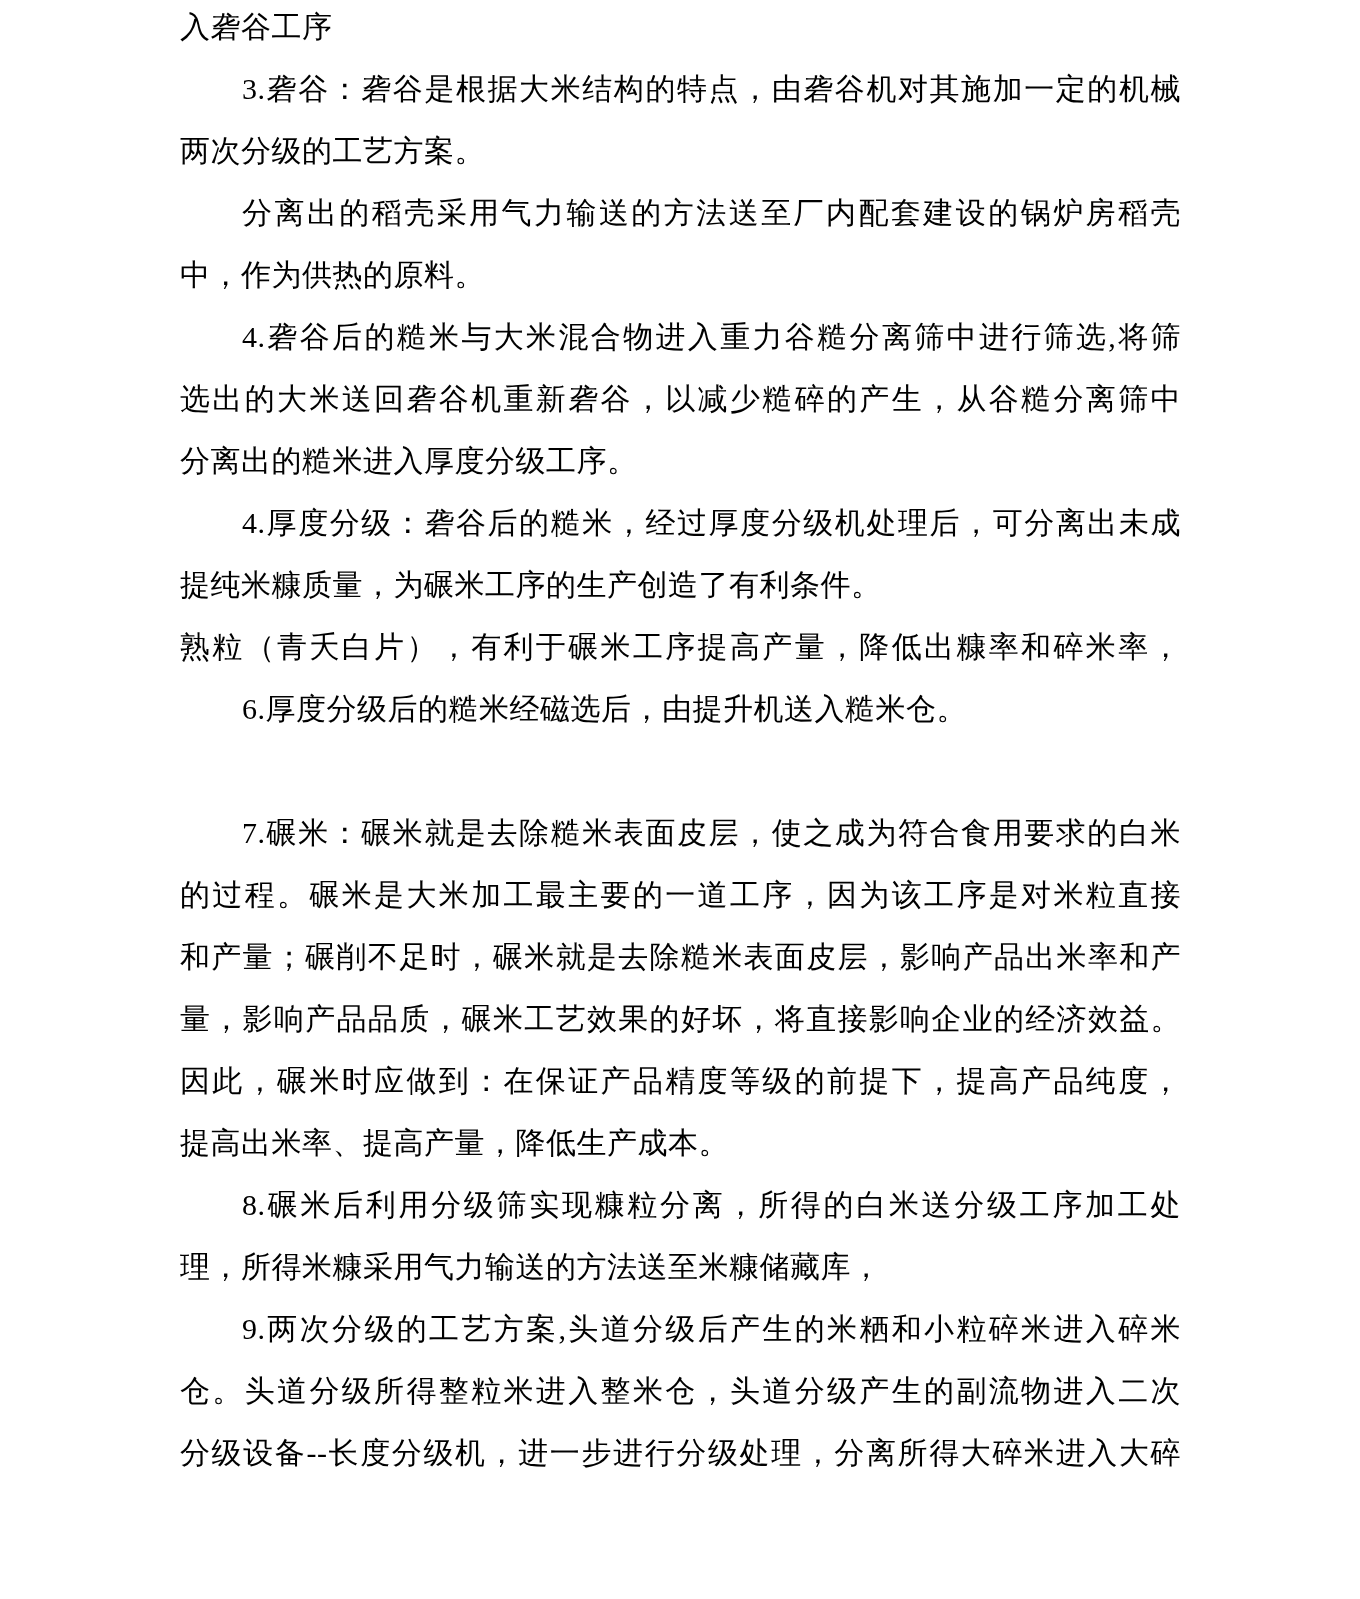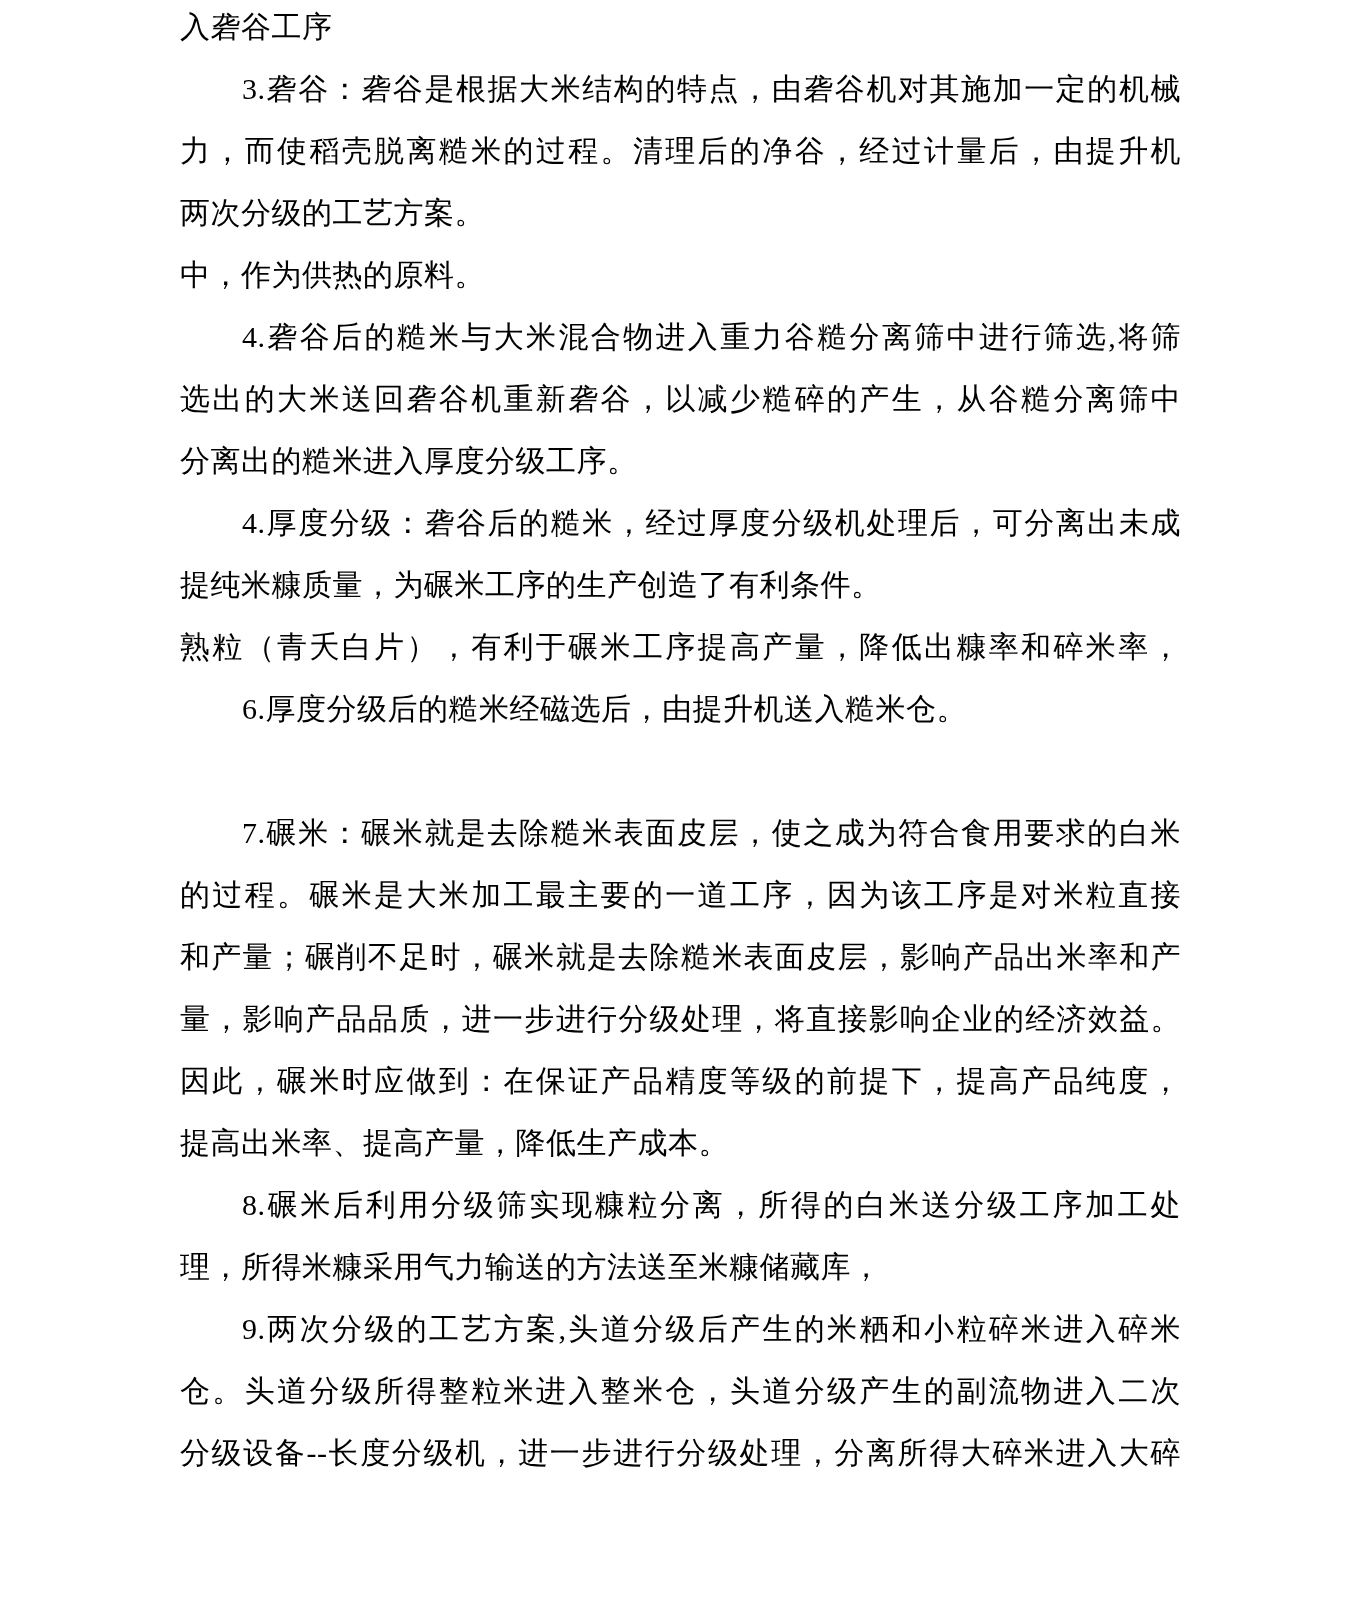--- a/index.html
+++ b/index.html
@@ -45,7 +45,6 @@
 <div class="page">
     <div class="row">入砻谷工序</div>
     <div class="row indent full">3.砻谷：砻谷是根据大米结构的特点，由砻谷机对其施加一定的机械</div>
-    <div class="row full">力，而使稻壳脱离糙米的过程。清理后的净谷，经过计量后，由提升机</div>
     <div class="row">两次分级的工艺方案。</div>
     <div class="row">中，作为供热的原料。</div>
     <div class="row indent full">4.砻谷后的糙米与大米混合物进入重力谷糙分离筛中进行筛选,将筛</div>

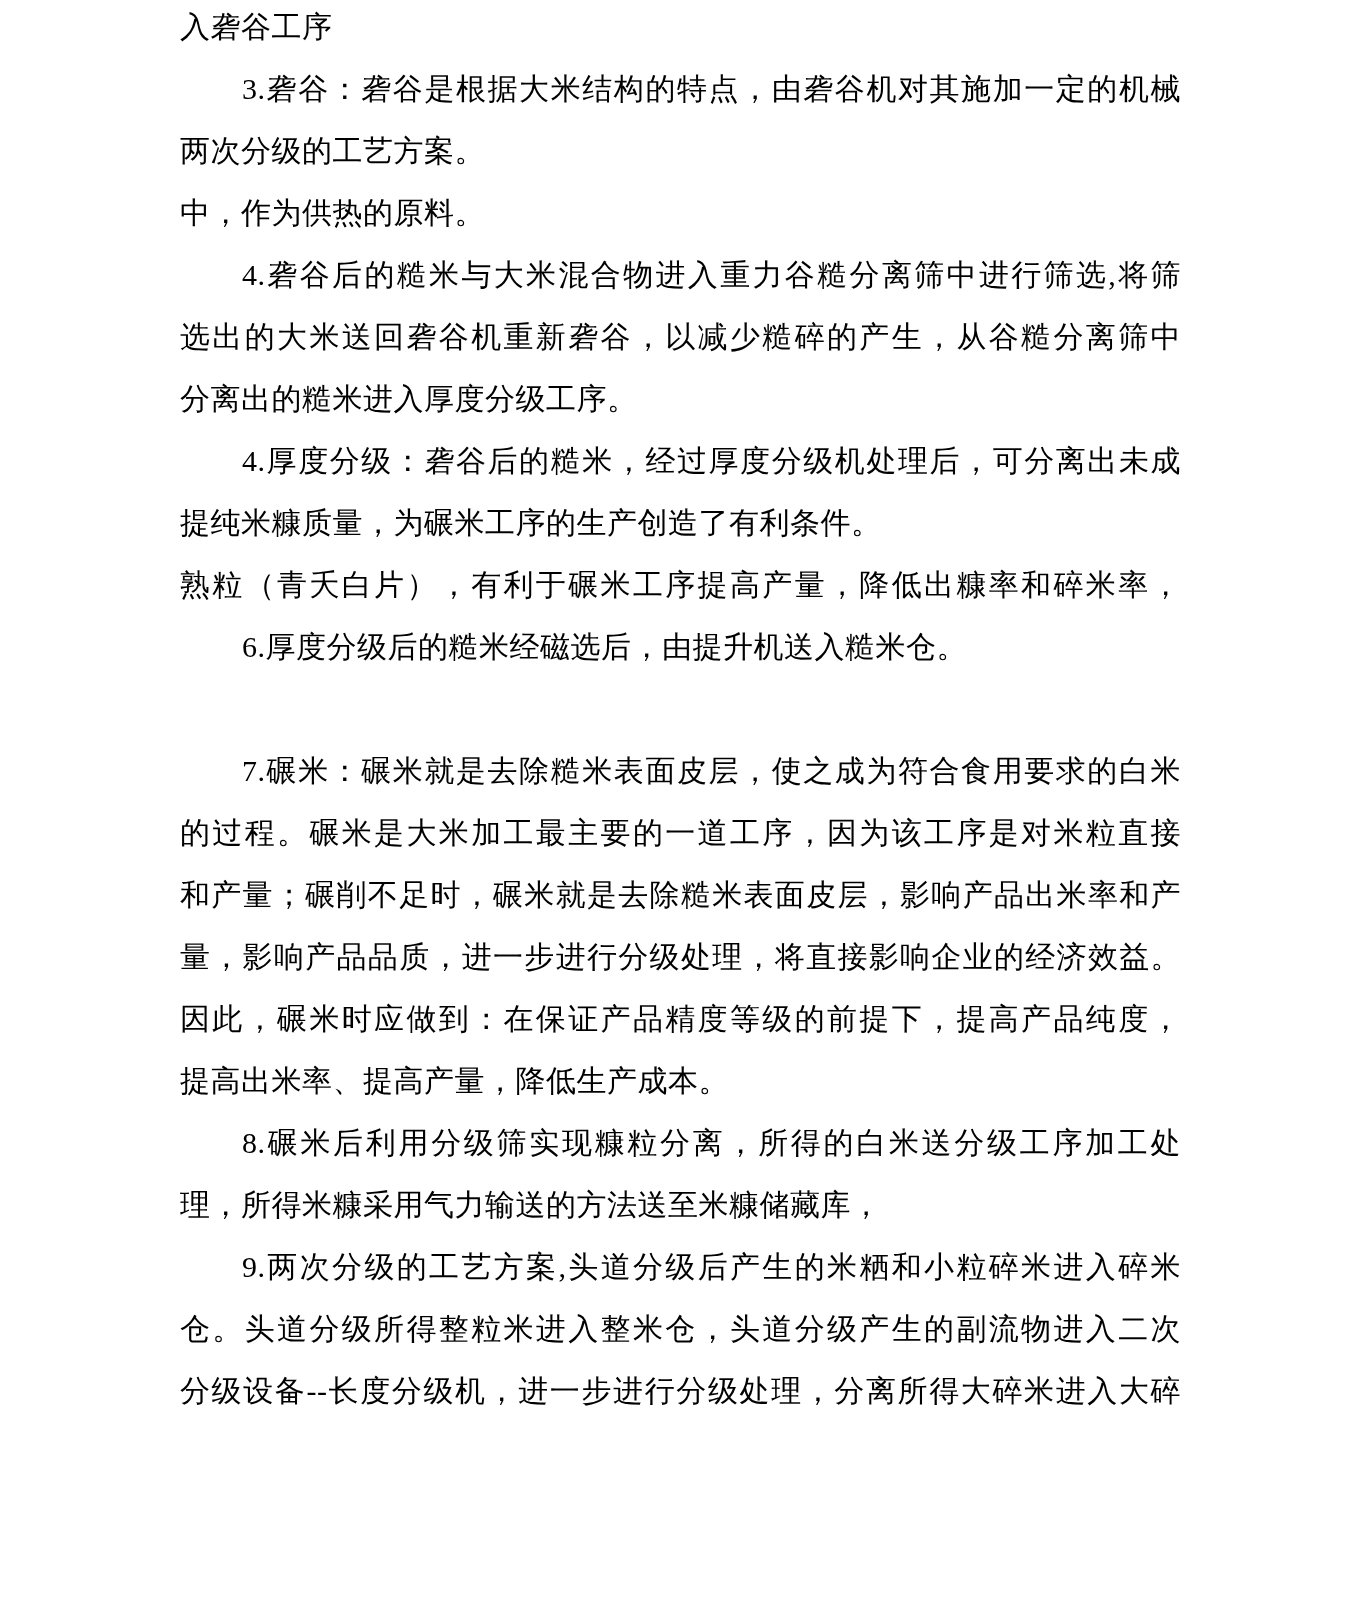--- a/index.html
+++ b/index.html
@@ -46,6 +46,7 @@
     <div class="row">入砻谷工序</div>
     <div class="row indent full">3.砻谷：砻谷是根据大米结构的特点，由砻谷机对其施加一定的机械</div>
     <div class="row">两次分级的工艺方案。</div>
+    <div class="row indent full">分离出的稻壳采用气力输送的方法送至厂内配套建设的锅炉房稻壳</div>
     <div class="row">中，作为供热的原料。</div>
     <div class="row indent full">4.砻谷后的糙米与大米混合物进入重力谷糙分离筛中进行筛选,将筛</div>
     <div class="row full">选出的大米送回砻谷机重新砻谷，以减少糙碎的产生，从谷糙分离筛中</div>

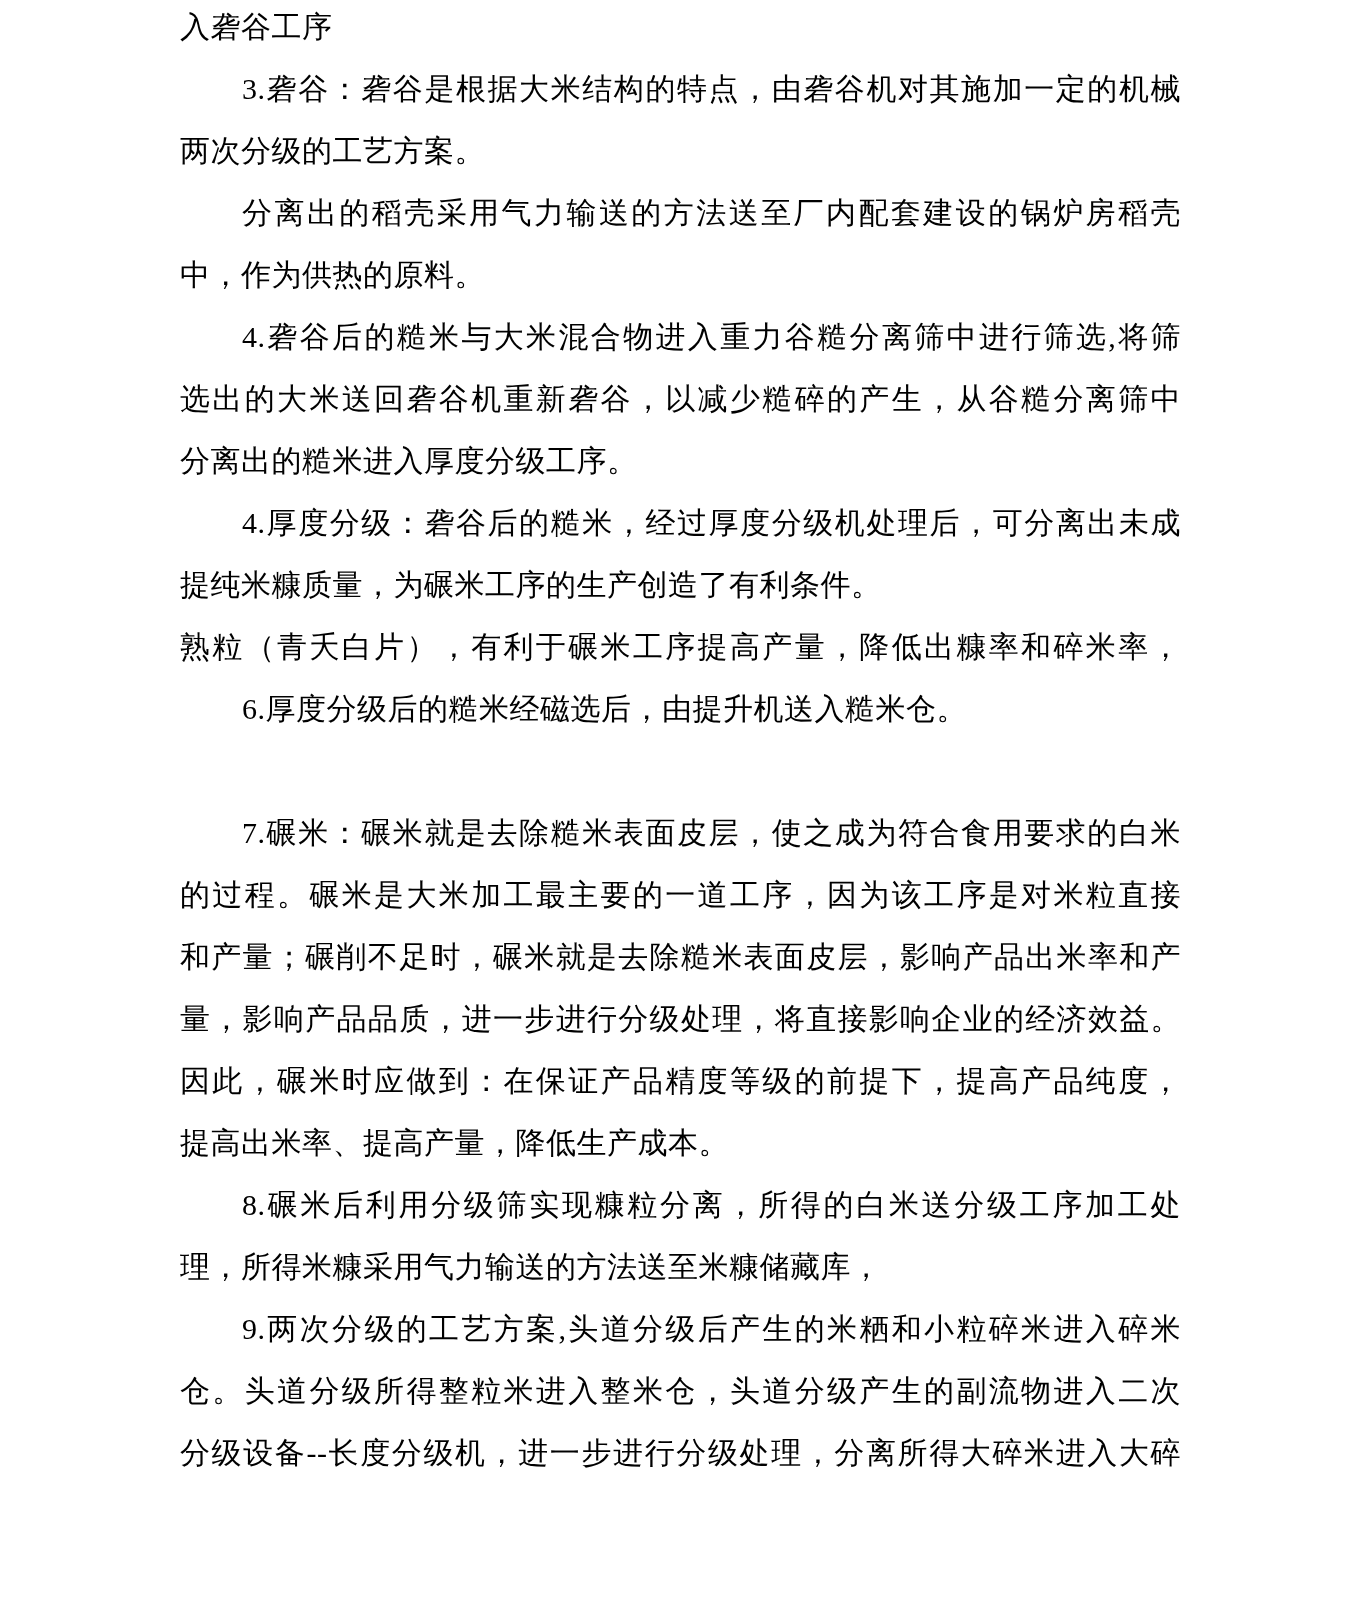--- a/index.html
+++ b/index.html
@@ -59,7 +59,7 @@
     <div class="row indent full">7.碾米：碾米就是去除糙米表面皮层，使之成为符合食用要求的白米</div>
     <div class="row full">的过程。碾米是大米加工最主要的一道工序，因为该工序是对米粒直接</div>
     <div class="row full">和产量；碾削不足时，碾米就是去除糙米表面皮层，影响产品出米率和产</div>
-    <div class="row full">量，影响产品品质，进一步进行分级处理，将直接影响企业的经济效益。</div>
+    <div class="row full">量，影响产品品质，碾米工艺效果的好坏，将直接影响企业的经济效益。</div>
     <div class="row full">因此，碾米时应做到：在保证产品精度等级的前提下，提高产品纯度，</div>
     <div class="row">提高出米率、提高产量，降低生产成本。</div>
     <div class="row indent full">8.碾米后利用分级筛实现糠粒分离，所得的白米送分级工序加工处</div>

